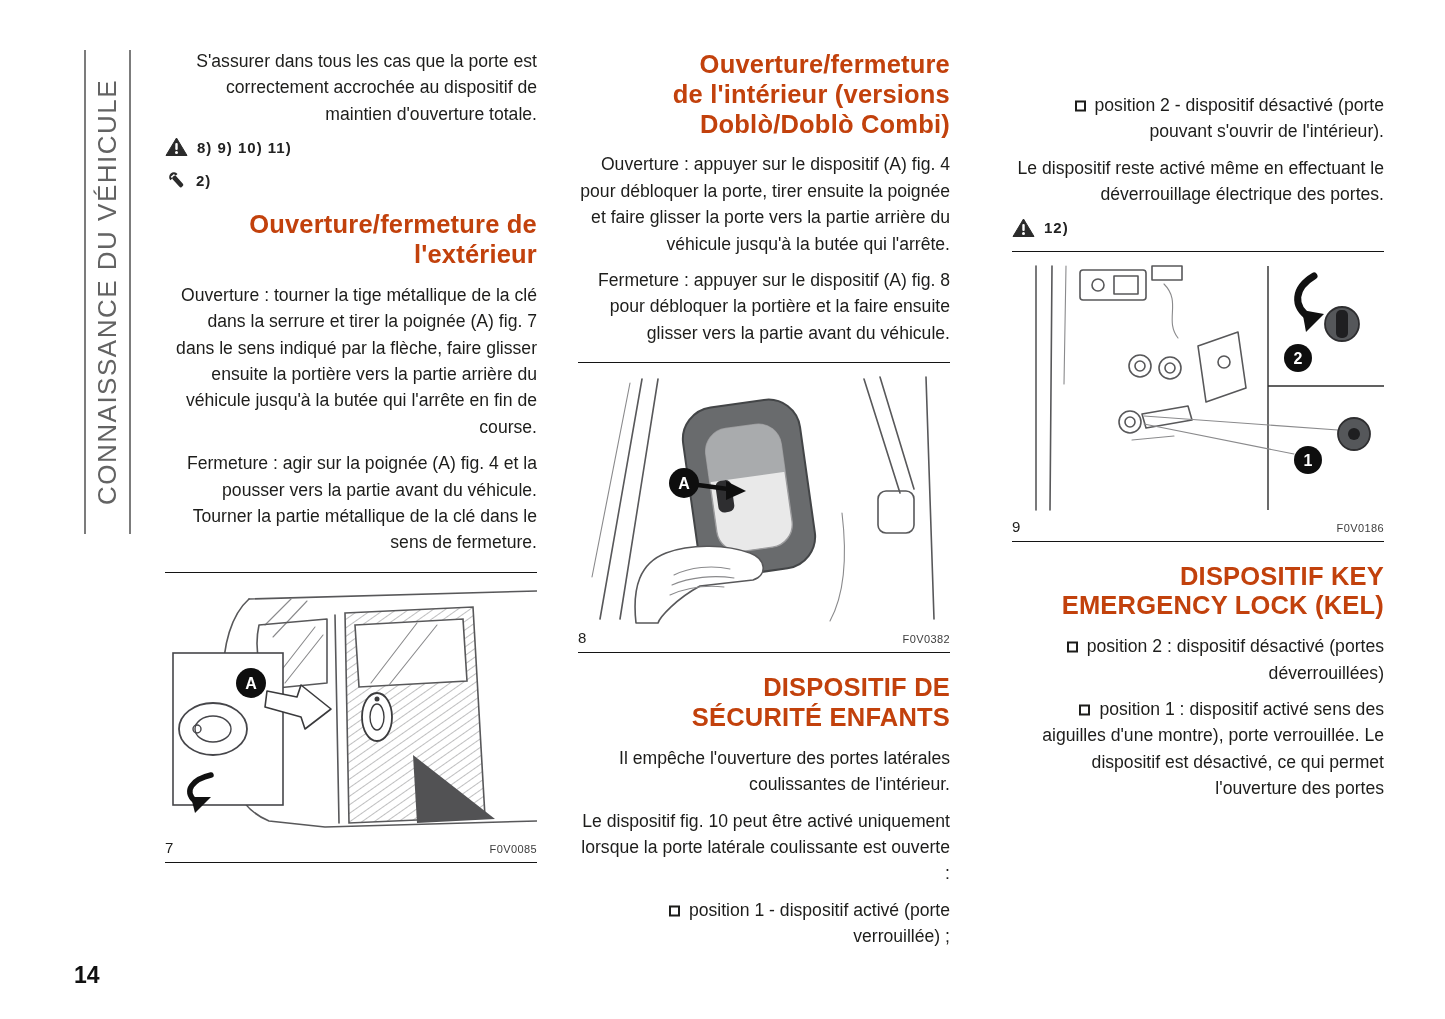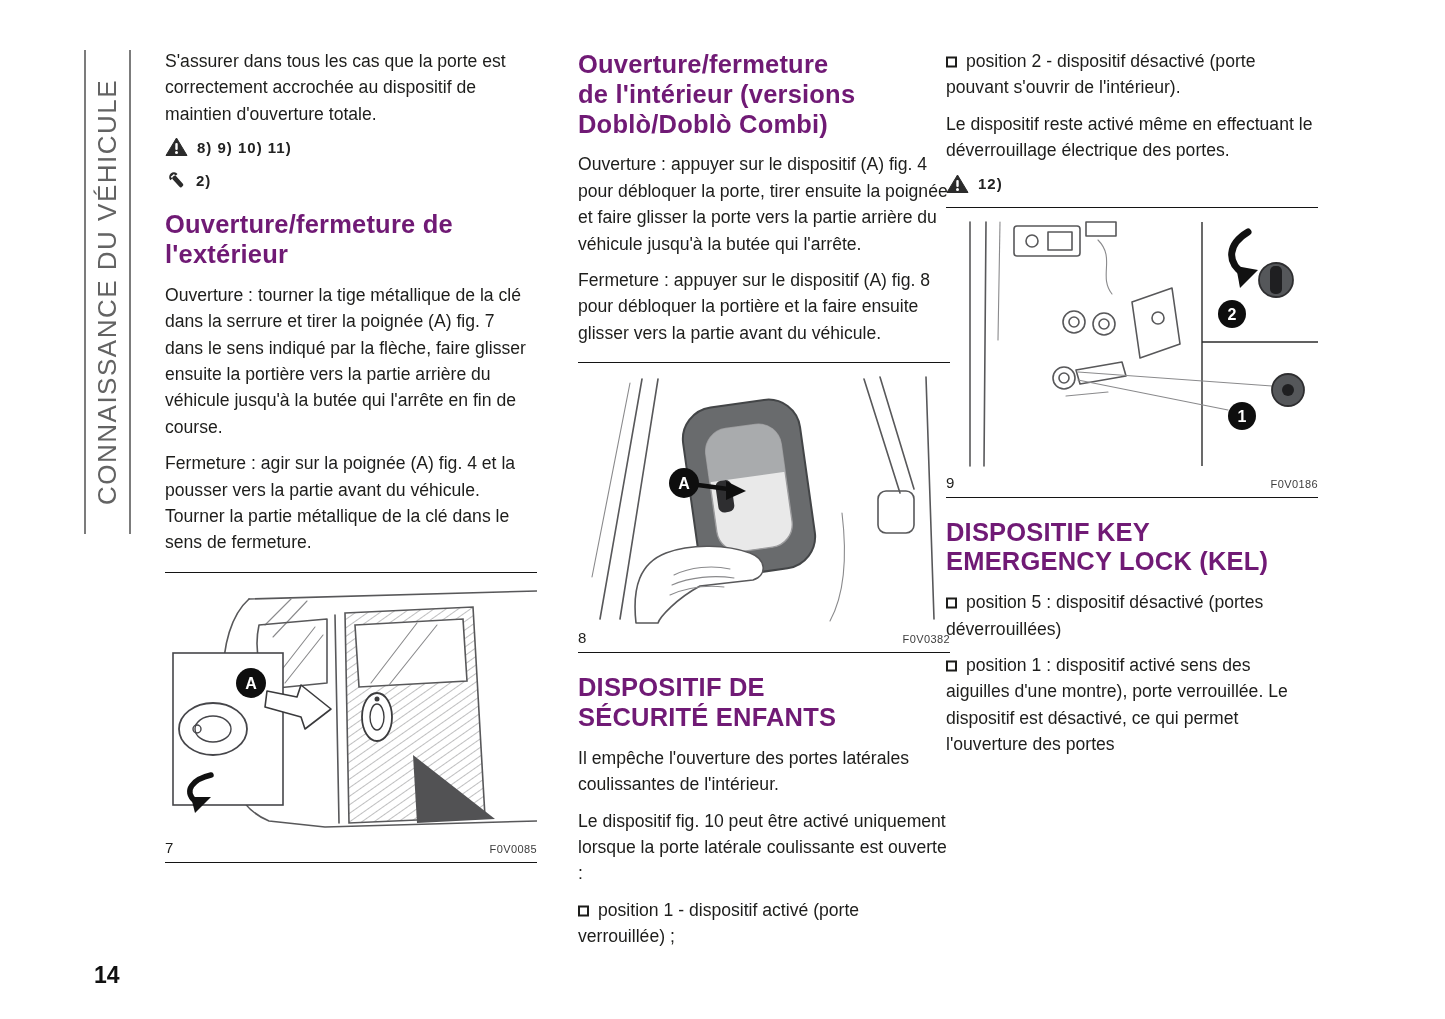--- a/index.html
+++ b/index.html
@@ -18,7 +18,7 @@
   }
   .pagenum { position:absolute; left:74px; top:962px; font-size:23px; font-weight:bold; color:#111;margin-left:20px; }
 
-  .col { position:absolute; top:48px; width:372px; }
+  .col { position:absolute; top:48px; width:372px;text-align:right; }
   .col1 { left:165px; } .col2 { left:578px; } .col3 { left:946px; }
 
   p.body { font-size:17.6px; line-height:1.5; margin:0 0 10px; }

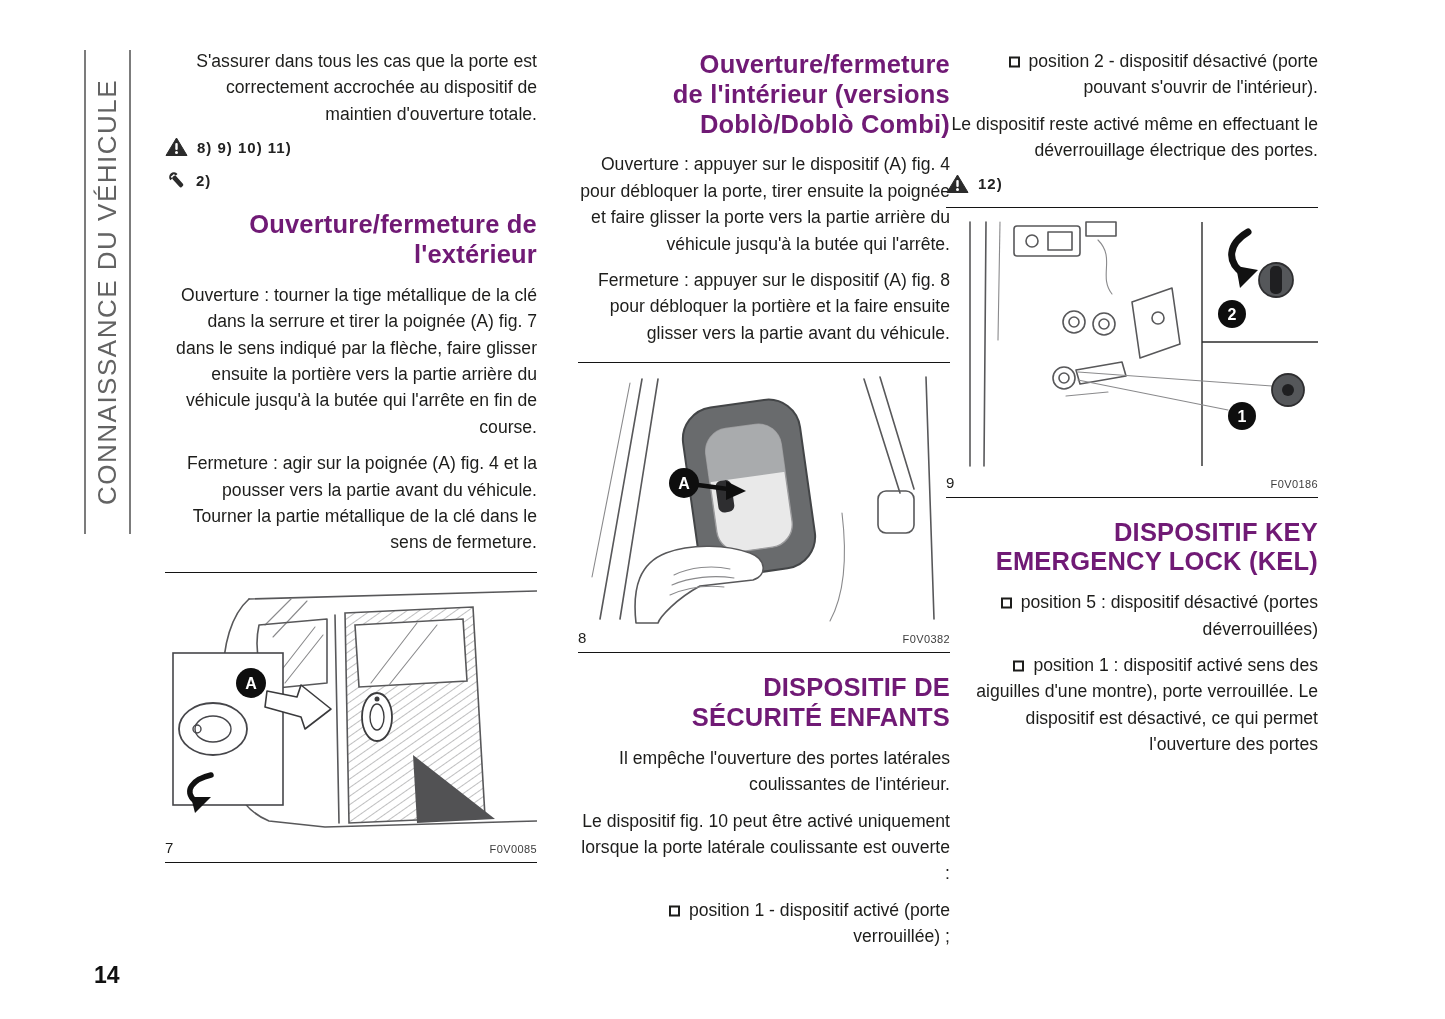--- a/index.html
+++ b/index.html
@@ -23,7 +23,7 @@
 
   p.body { font-size:17.6px; line-height:1.5; margin:0 0 10px; }
   h2 {
-    font-size:25.5px; line-height:1.17; font-weight:bold; color:#701a75;
+    font-size:25.5px; line-height:1.17; font-weight:bold; color:#c2410c;
     white-space:pre-line; margin:20px 0 12px; letter-spacing:0.2px;
   }
   h2.first { margin-top:2px; }

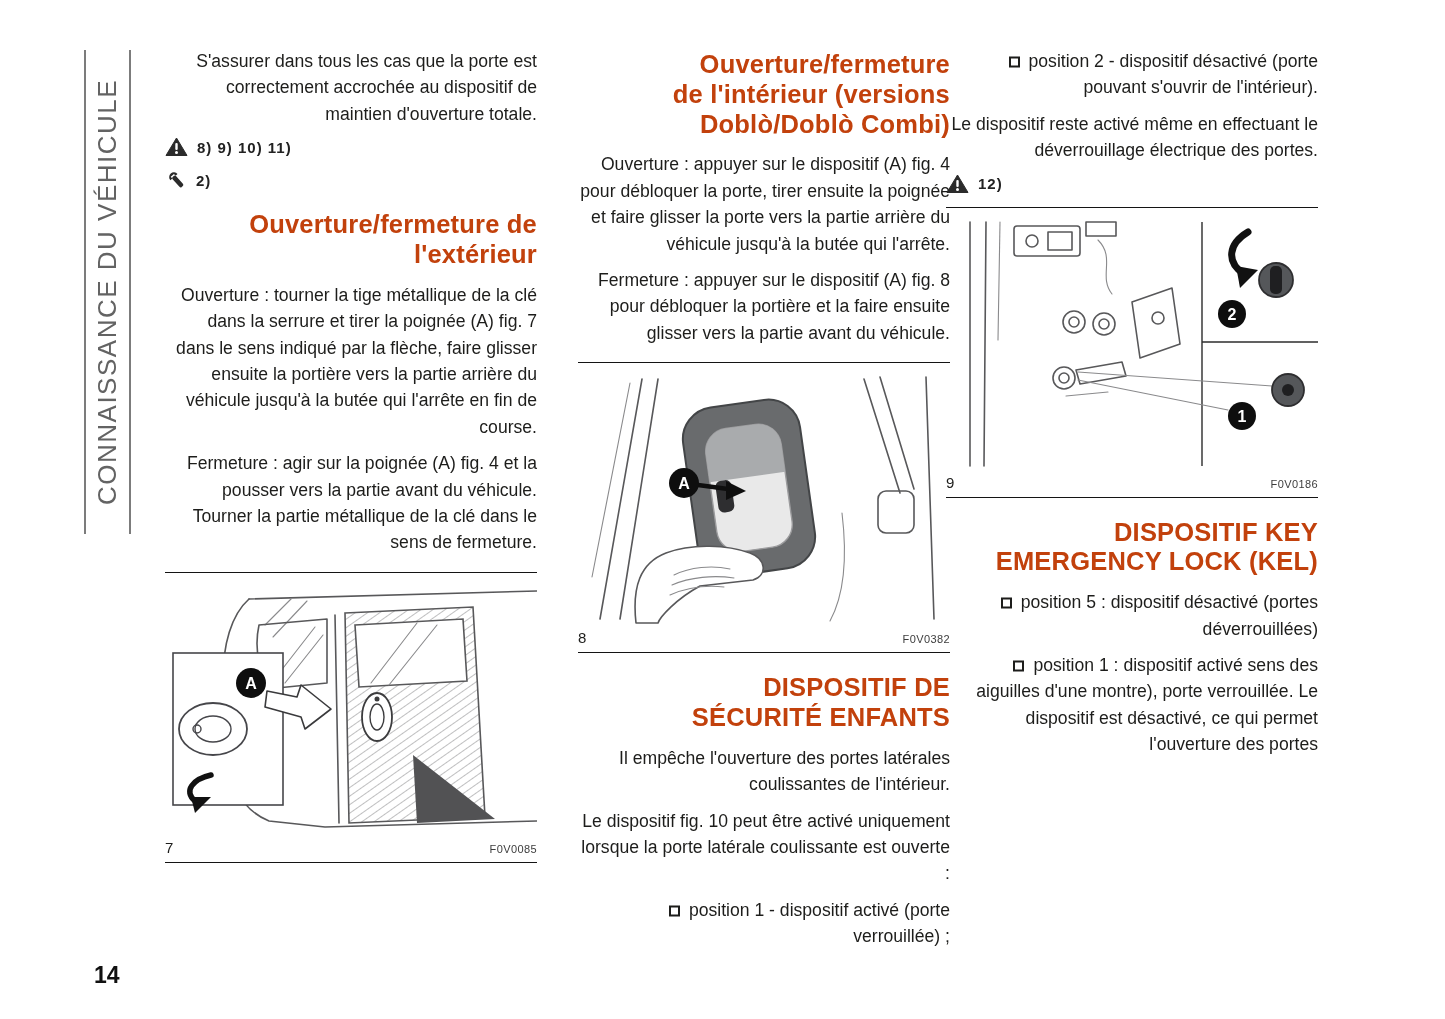--- a/index.html
+++ b/index.html
@@ -19,7 +19,7 @@
   .pagenum { position:absolute; left:74px; top:962px; font-size:23px; font-weight:bold; color:#111;margin-left:20px; }
 
   .col { position:absolute; top:48px; width:372px;text-align:right; }
-  .col1 { left:165px; } .col2 { left:578px; } .col3 { left:946px; }
+  .col1 { left:165px; } .col2 { left:578px; } .col3 { left:1012px;margin-top:44px; }
 
   p.body { font-size:17.6px; line-height:1.5; margin:0 0 10px; }
   h2 {

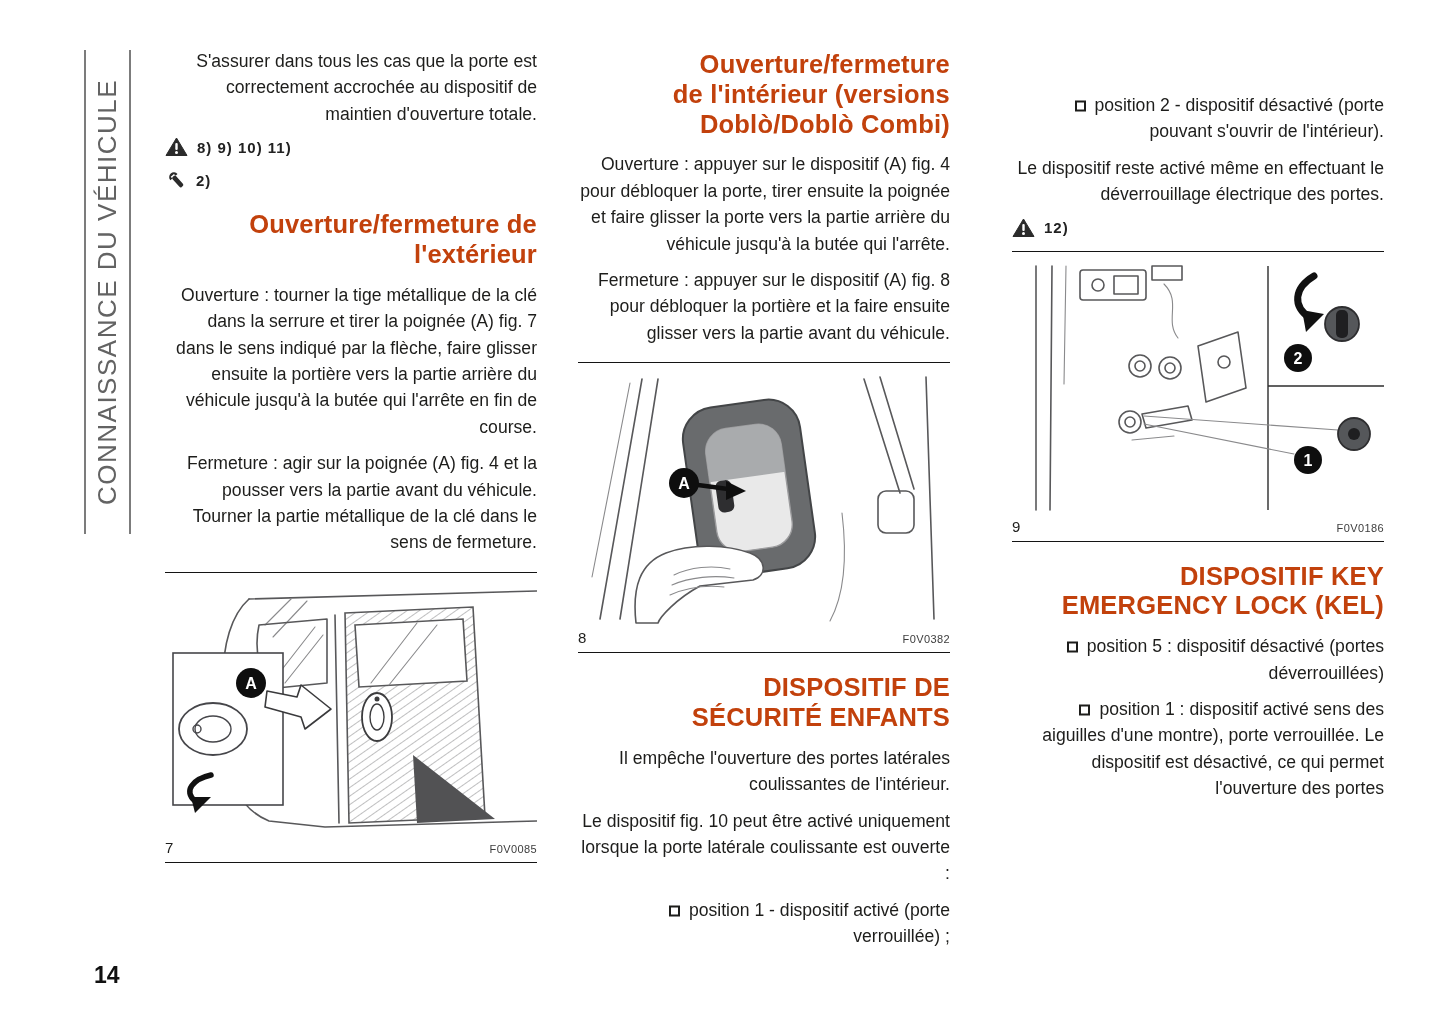--- a/index.html
+++ b/index.html
@@ -258,7 +258,7 @@
 
     <h2>DISPOSITIF KEY
 EMERGENCY LOCK (KEL)</h2>
-    <p class="bullet"><span class="sq"></span><span>position 5 : dispositif désactivé (portes déverrouillées)</span></p>
+    <p class="bullet"><span class="sq"></span><span>position 2 : dispositif désactivé (portes déverrouillées)</span></p>
     <p class="bullet"><span class="sq"></span><span>position 1 : dispositif activé sens des aiguilles d'une montre), porte verrouillée. Le dispositif est désactivé, ce qui permet l'ouverture des portes</span></p>
   </section>
 

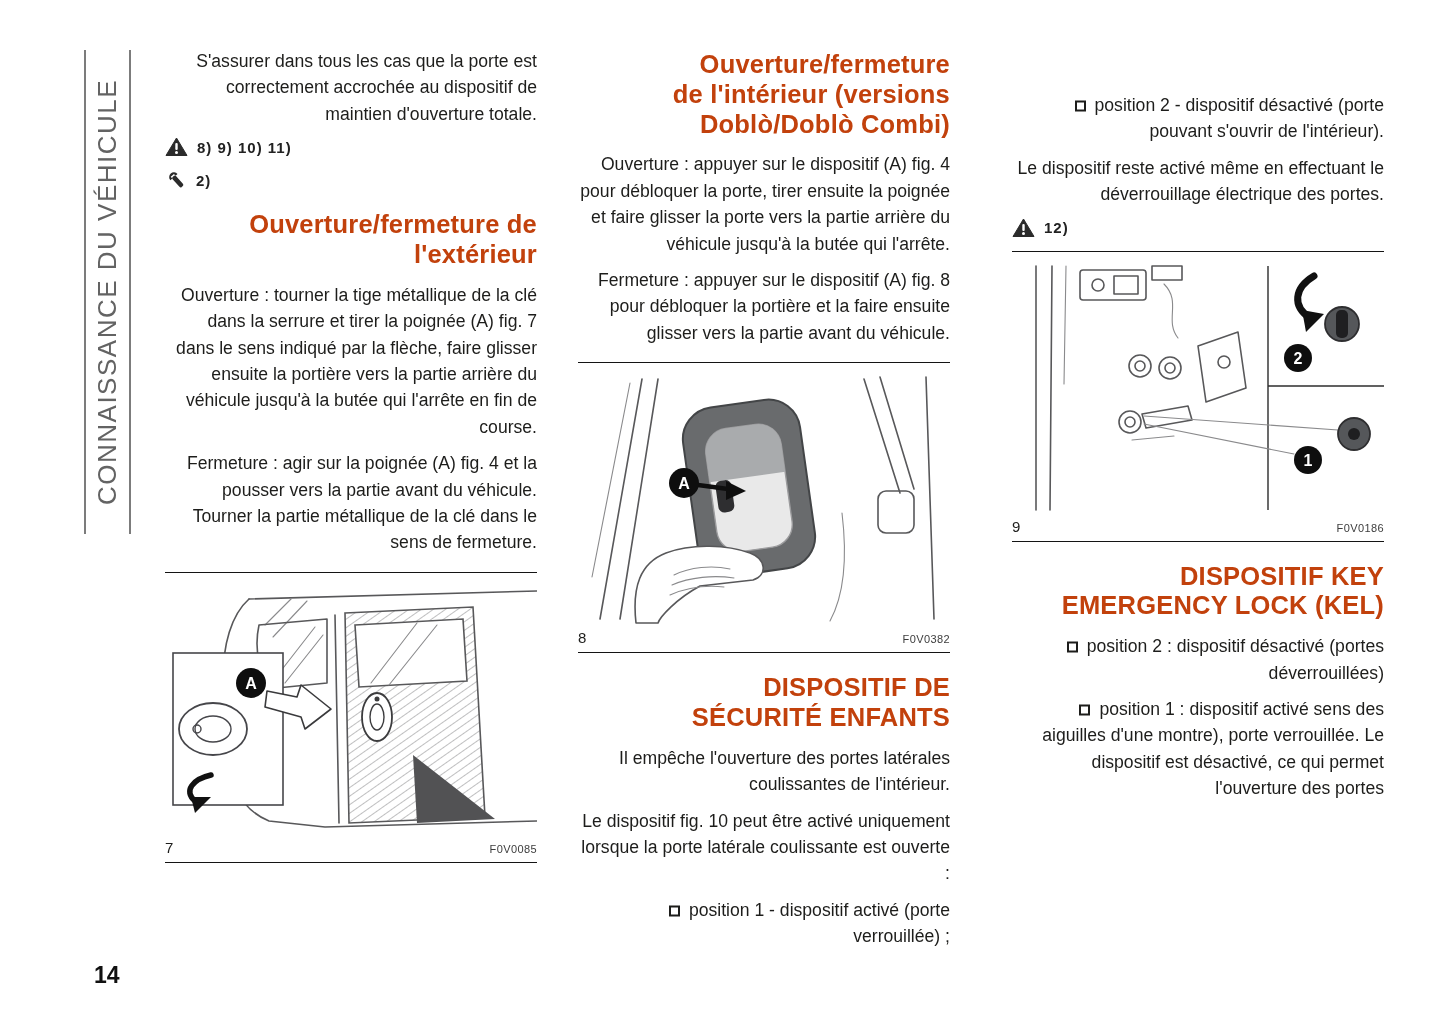--- a/index.html
+++ b/index.html
@@ -16,7 +16,7 @@
     font-size:26px; letter-spacing:1.5px; color:#636363;
     display:flex; align-items:center; justify-content:center; line-height:1.1;
   }
-  .pagenum { position:absolute; left:74px; top:962px; font-size:23px; font-weight:bold; color:#111;margin-left:20px; }
+  .pagenum { position:absolute; left:74px; top:962px; font-size:23px; font-weight:bold; color:#111; }
 
   .col { position:absolute; top:48px; width:372px;text-align:right; }
   .col1 { left:165px; } .col2 { left:578px; } .col3 { left:1012px;margin-top:44px; }

